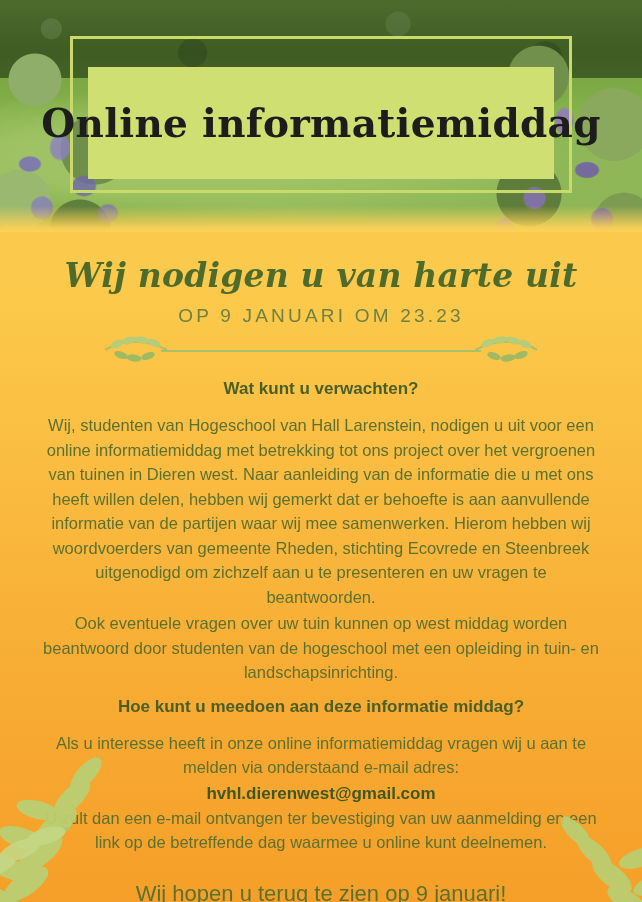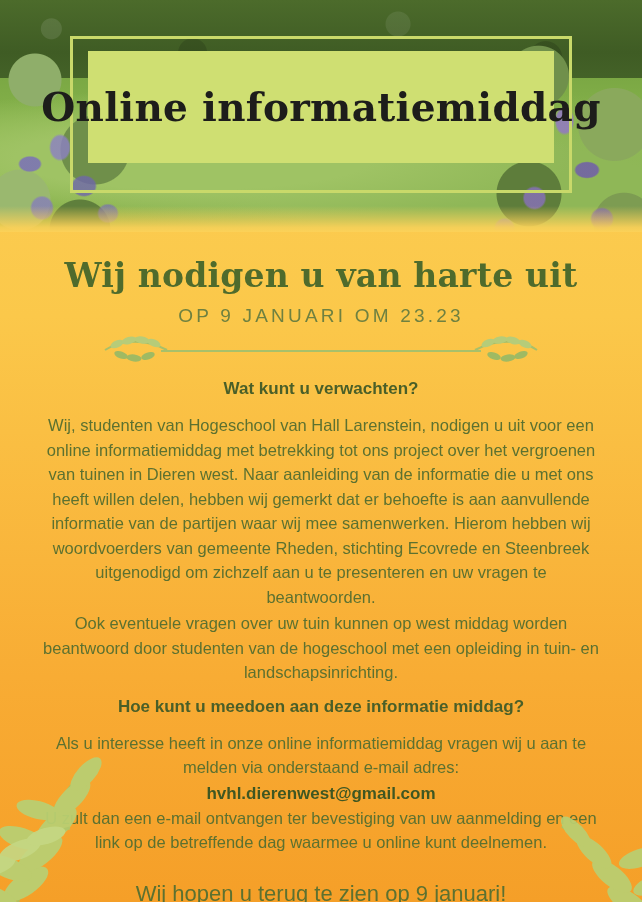--- a/index.html
+++ b/index.html
@@ -104,7 +104,7 @@
   }
   .title-band {
     position: absolute;
-    left: 88px; top: 51px;
+    left: 88px; top: 67px;
     width: 466px; height: 112px;
     background: #cfdf72;
     display: flex;

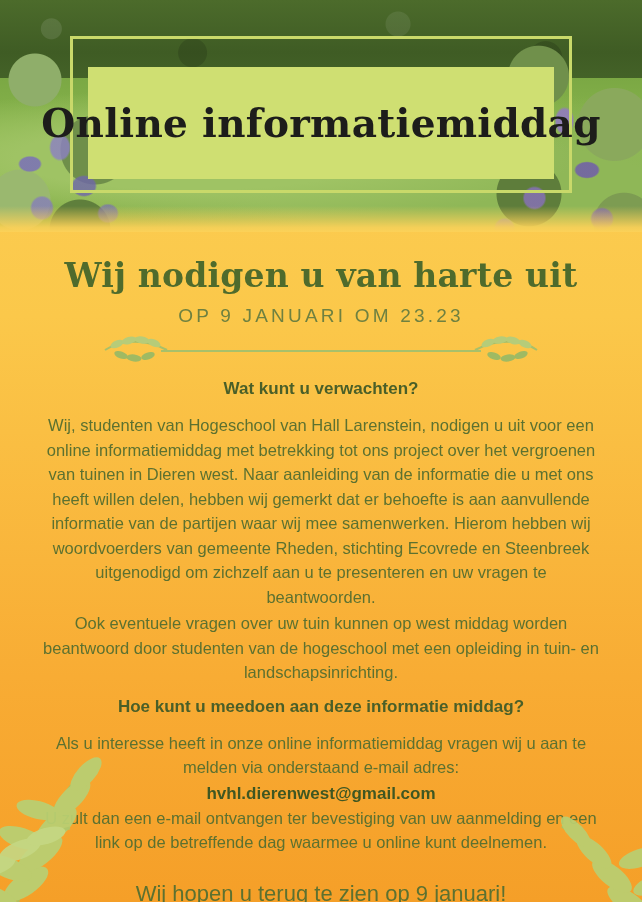--- a/index.html
+++ b/index.html
@@ -131,6 +131,7 @@
   }
   .script {
     font-family: "DejaVu Serif", serif;
+    font-style: italic;
     font-weight: 700;
     font-size: 33px;
     color: #4f6b2c;

